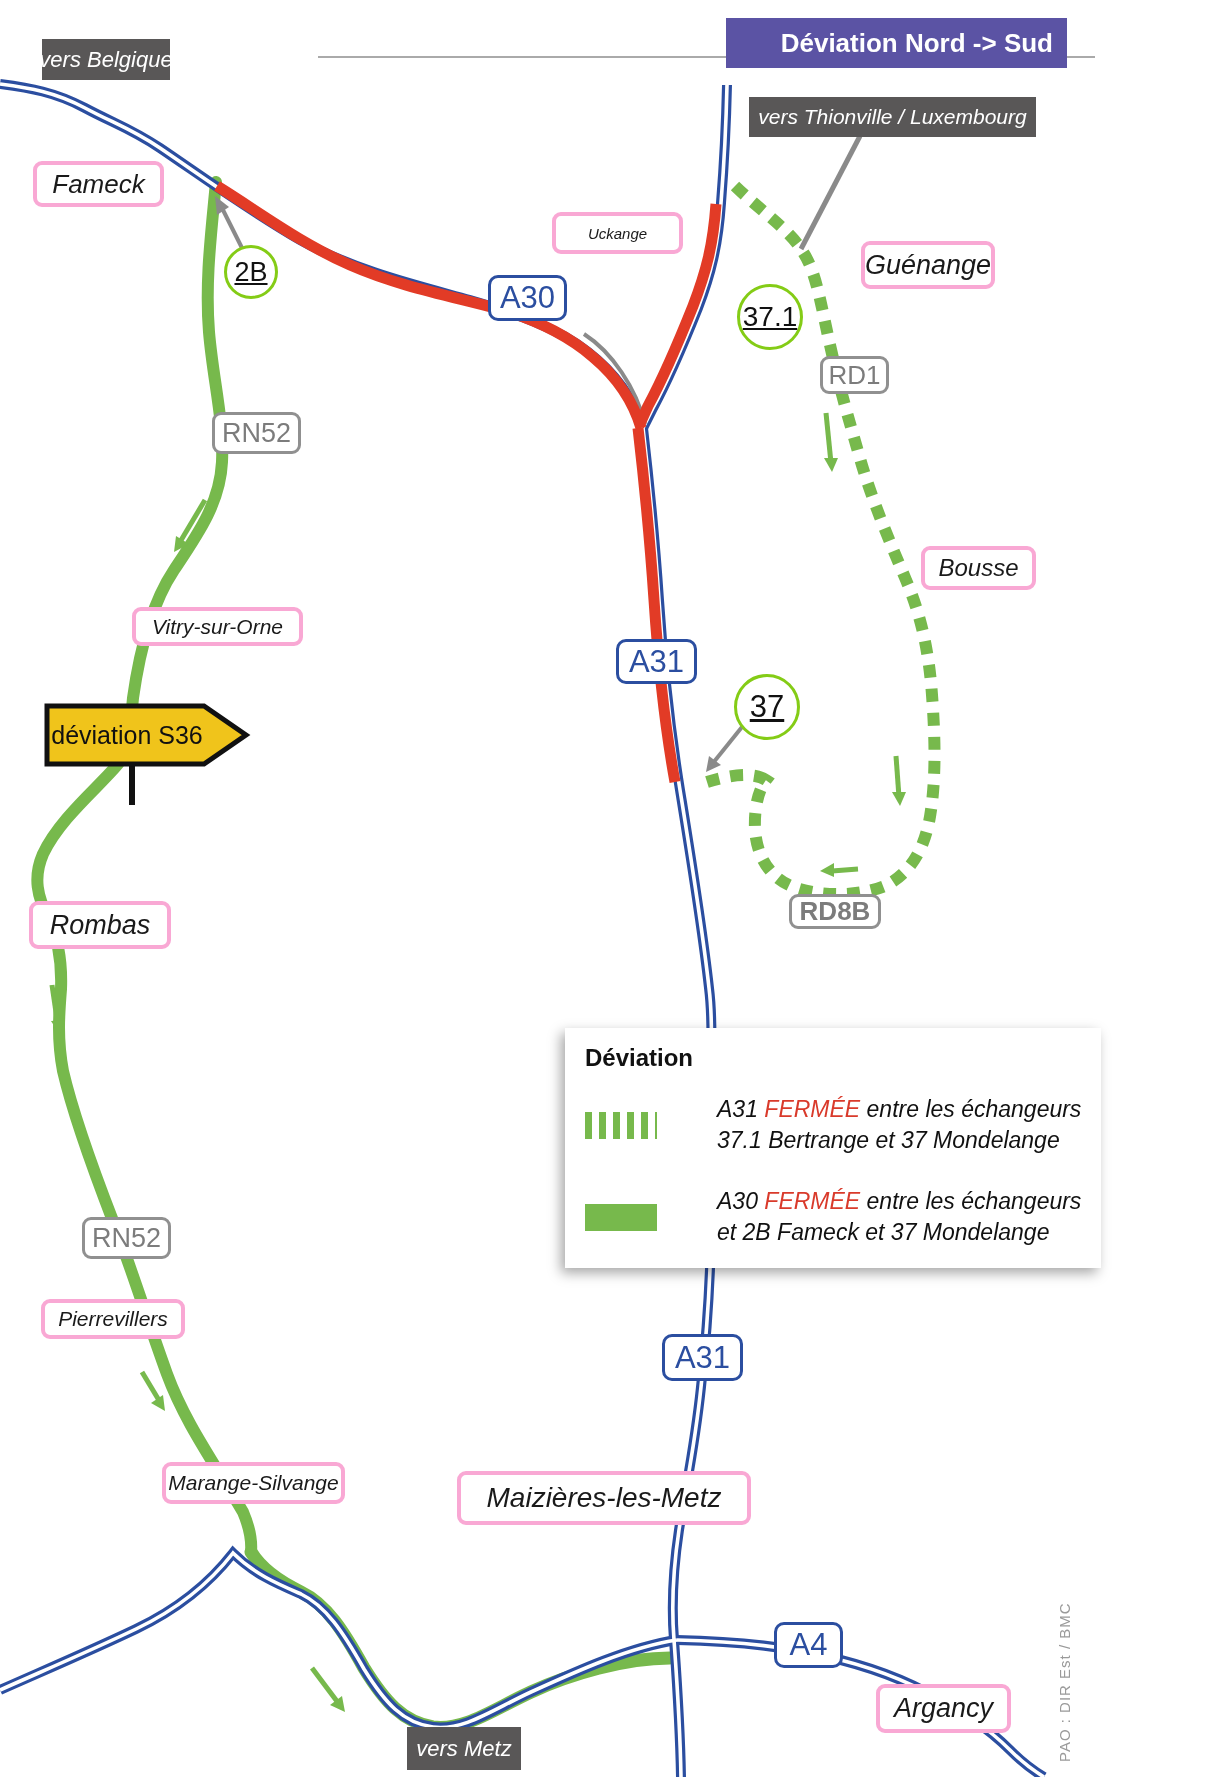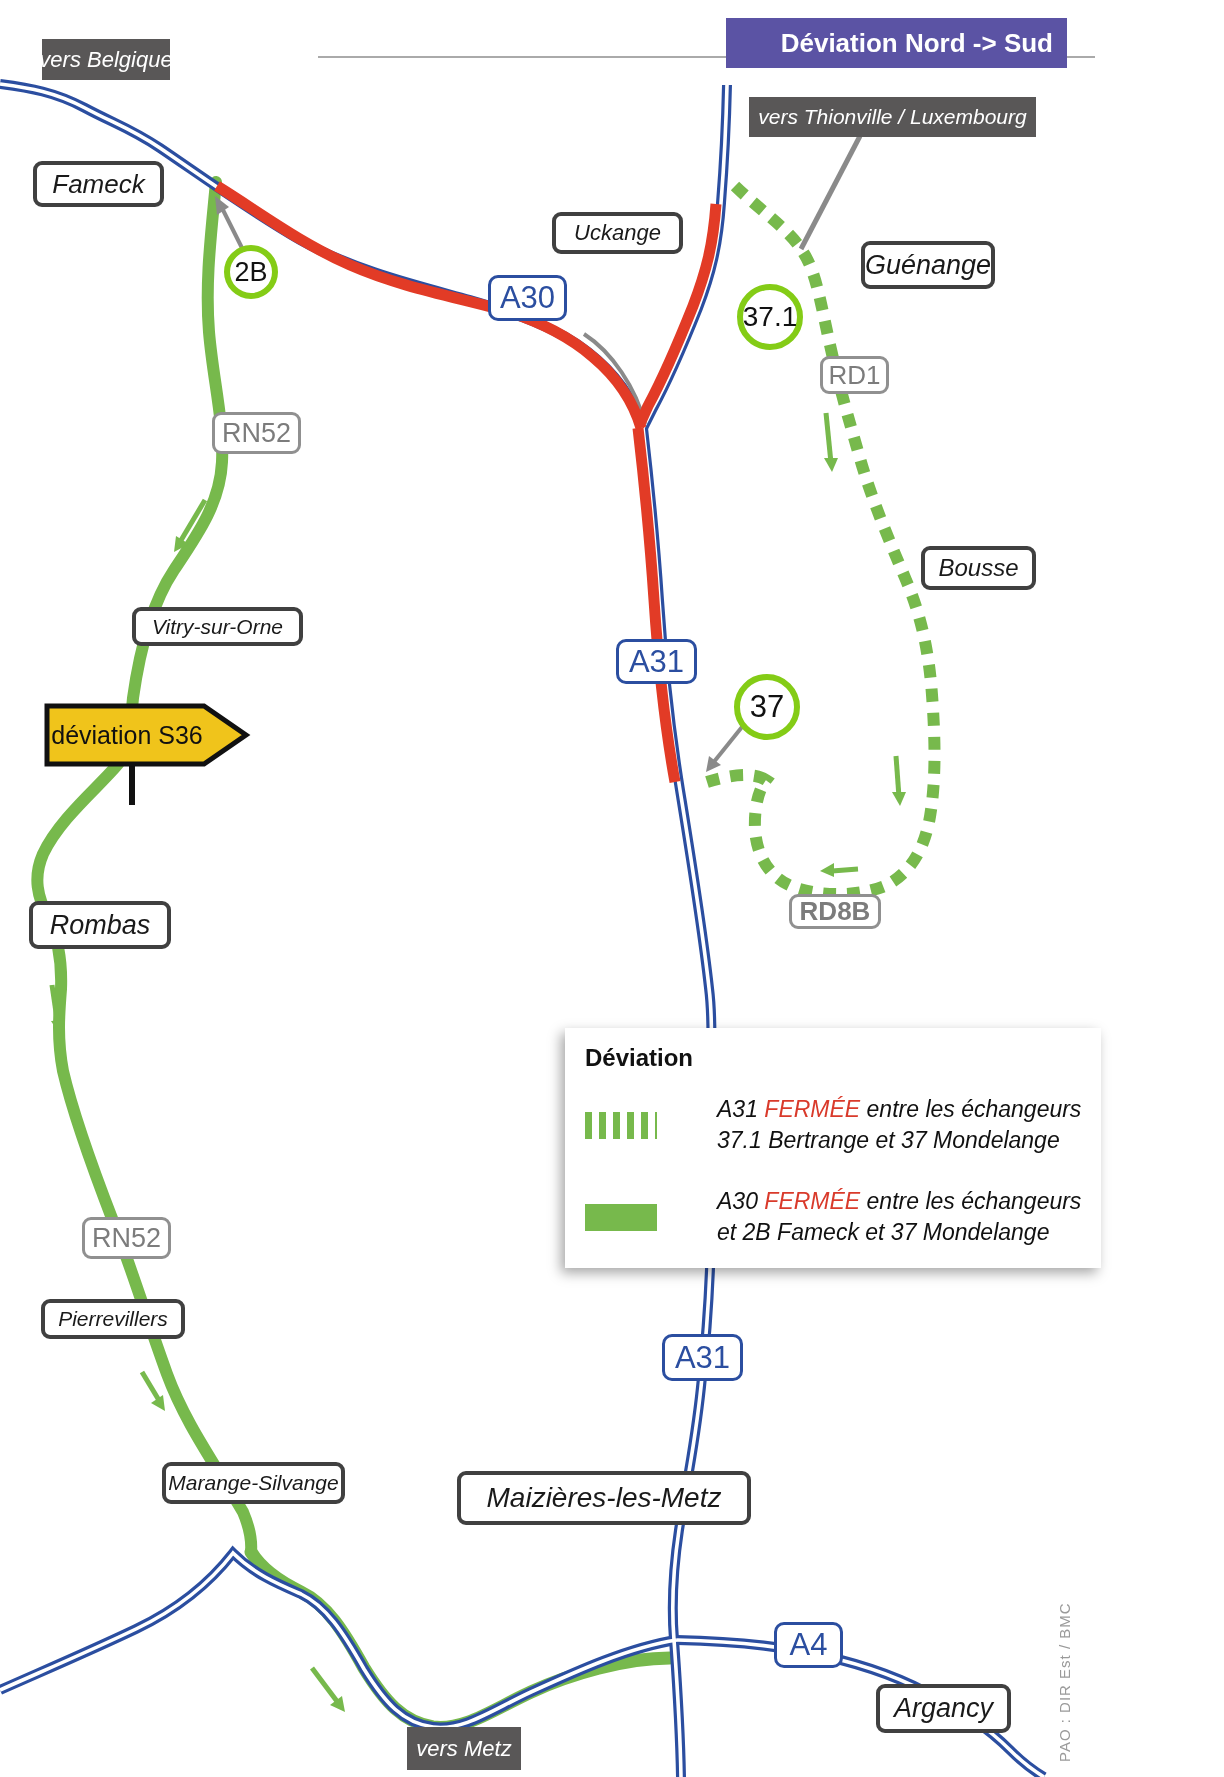--- a/index.html
+++ b/index.html
@@ -9,7 +9,7 @@
 
   .lbl{position:absolute;display:flex;align-items:center;justify-content:center;
        box-sizing:border-box;white-space:nowrap;}
-  .box-red{background:#fff;border:4px solid #404040;border-radius:9px;color:#1a1a1a;
+  .box-red{background:#fff;border:4px solid #f9a8d4;border-radius:9px;color:#1a1a1a;
            font-style:italic;}
   .box-blue{background:#fff;border:3px solid #2b4ea0;border-radius:10px;color:#2b4ea0;}
   .box-gray{background:#fff;border:3px solid #909090;border-radius:9px;color:#7c7c7c;}

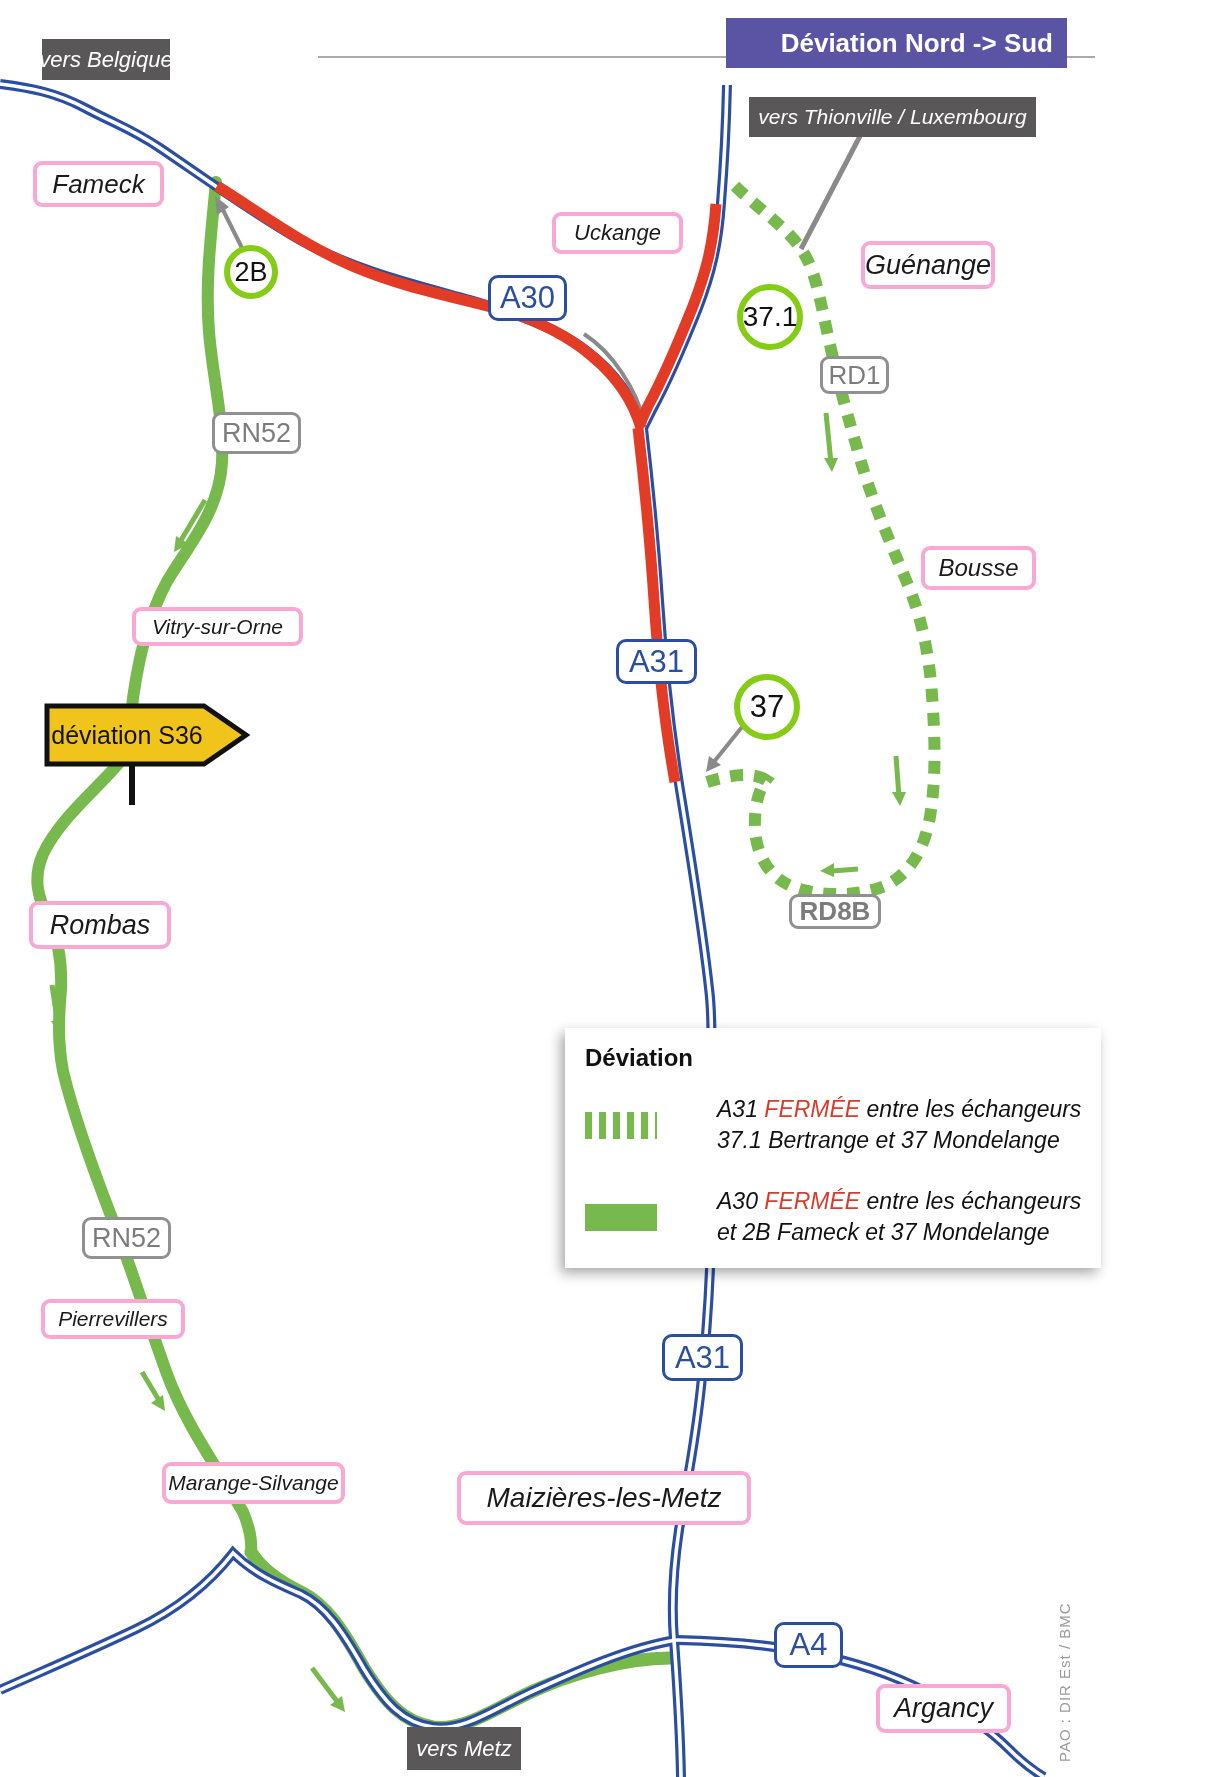--- a/index.html
+++ b/index.html
@@ -129,7 +129,7 @@
 
   <div class="lbl box-red" style="left:33px;top:161px;width:131px;height:46px;font-size:26px;">Fameck</div>
 
-  <div class="lbl box-red" style="left:552px;top:212px;width:131px;height:42px;font-size:22px;">Uckange</div>
+  <div class="lbl box-red" style="left:552px;top:212px;width:131px;height:42px;font-size:15px;">Uckange</div>
 
   <div class="lbl box-blue" style="left:488px;top:275px;width:79px;height:46px;font-size:31px;">A30</div>
 

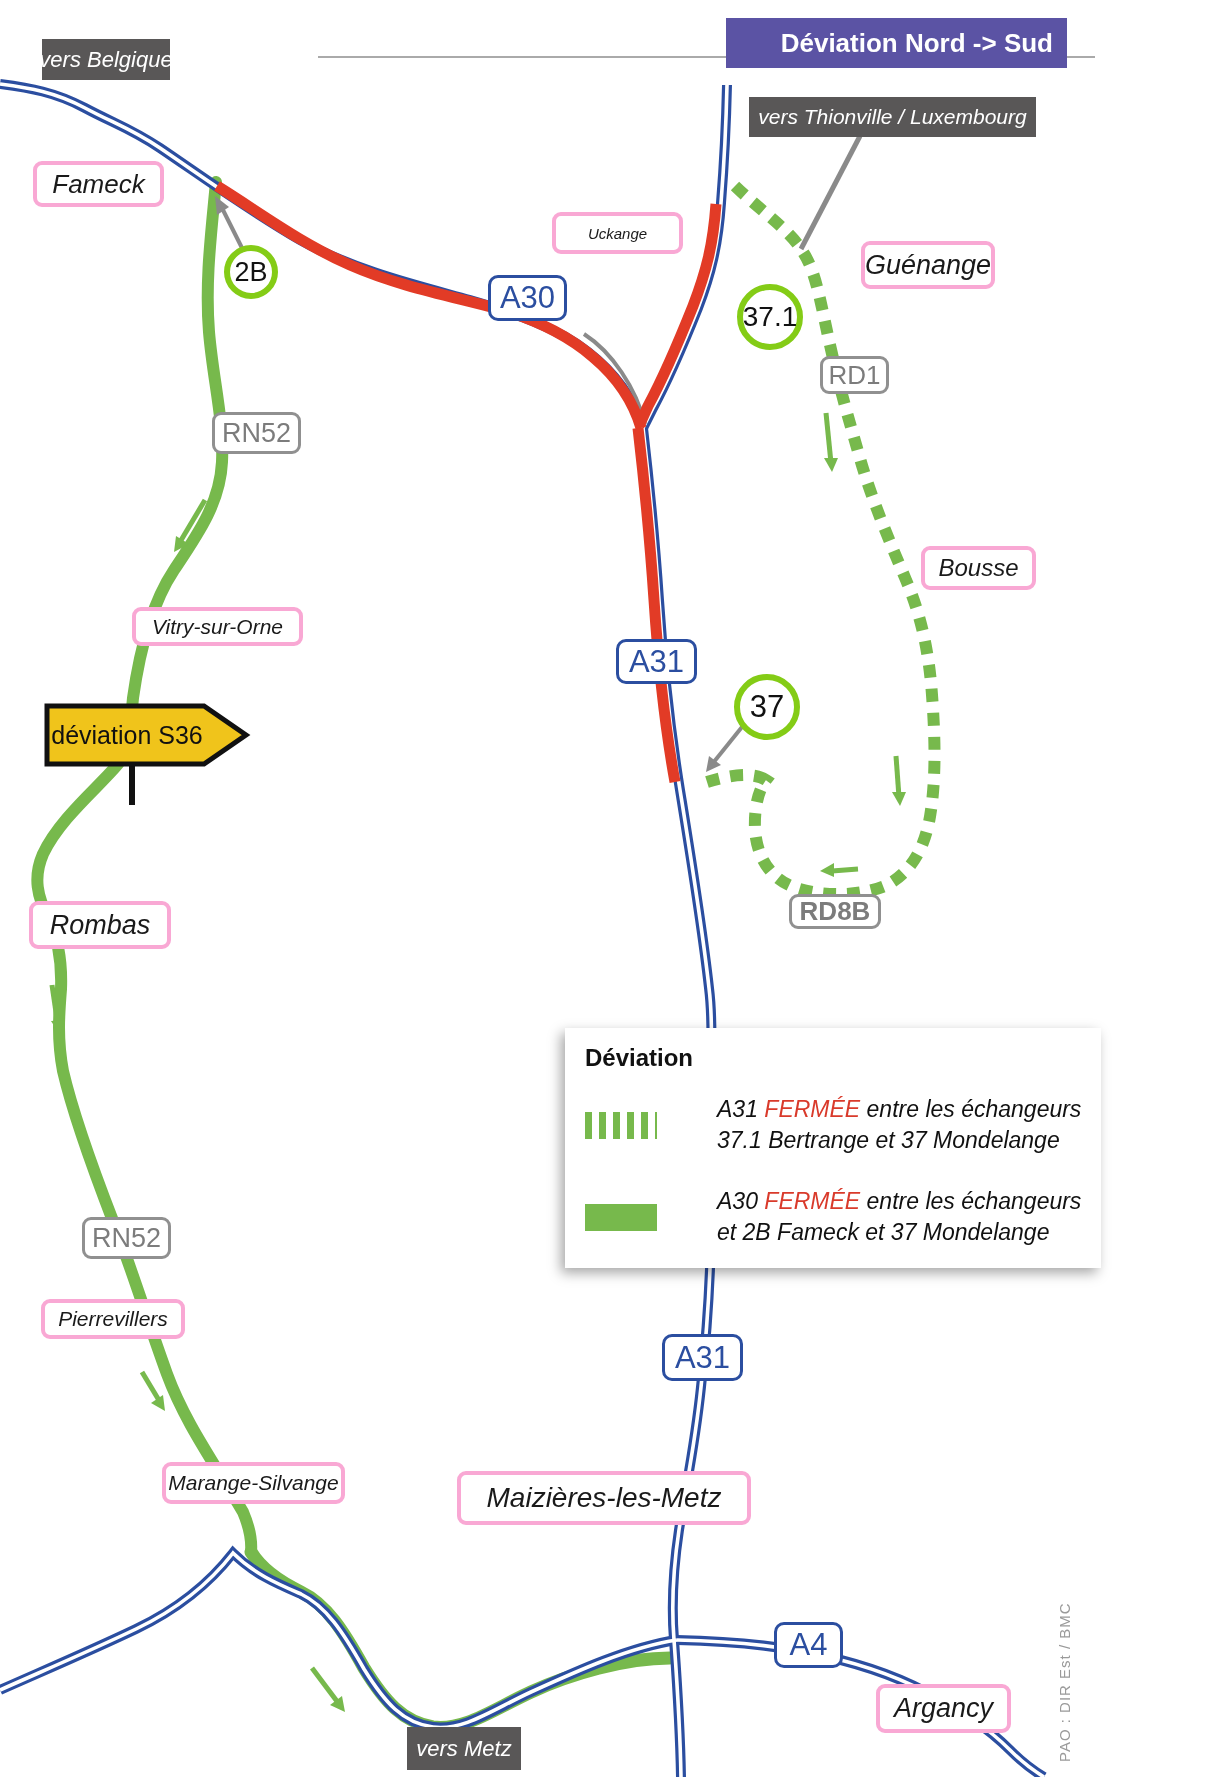--- a/index.html
+++ b/index.html
@@ -14,7 +14,7 @@
   .box-blue{background:#fff;border:3px solid #2b4ea0;border-radius:10px;color:#2b4ea0;}
   .box-gray{background:#fff;border:3px solid #909090;border-radius:9px;color:#7c7c7c;}
   .box-dark{background:#595757;color:#fff;font-style:italic;}
-  .circle{background:#fff;border:6px solid #84cc16;border-radius:50%;color:#111;}
+  .circle{background:#fff;border:3px solid #84cc16;border-radius:50%;color:#111;text-decoration:underline;}
   .banner{background:#5b53a4;color:#fff;font-weight:bold;justify-content:flex-end;
           padding-right:14px;}
   .sign-text{color:#111;}

